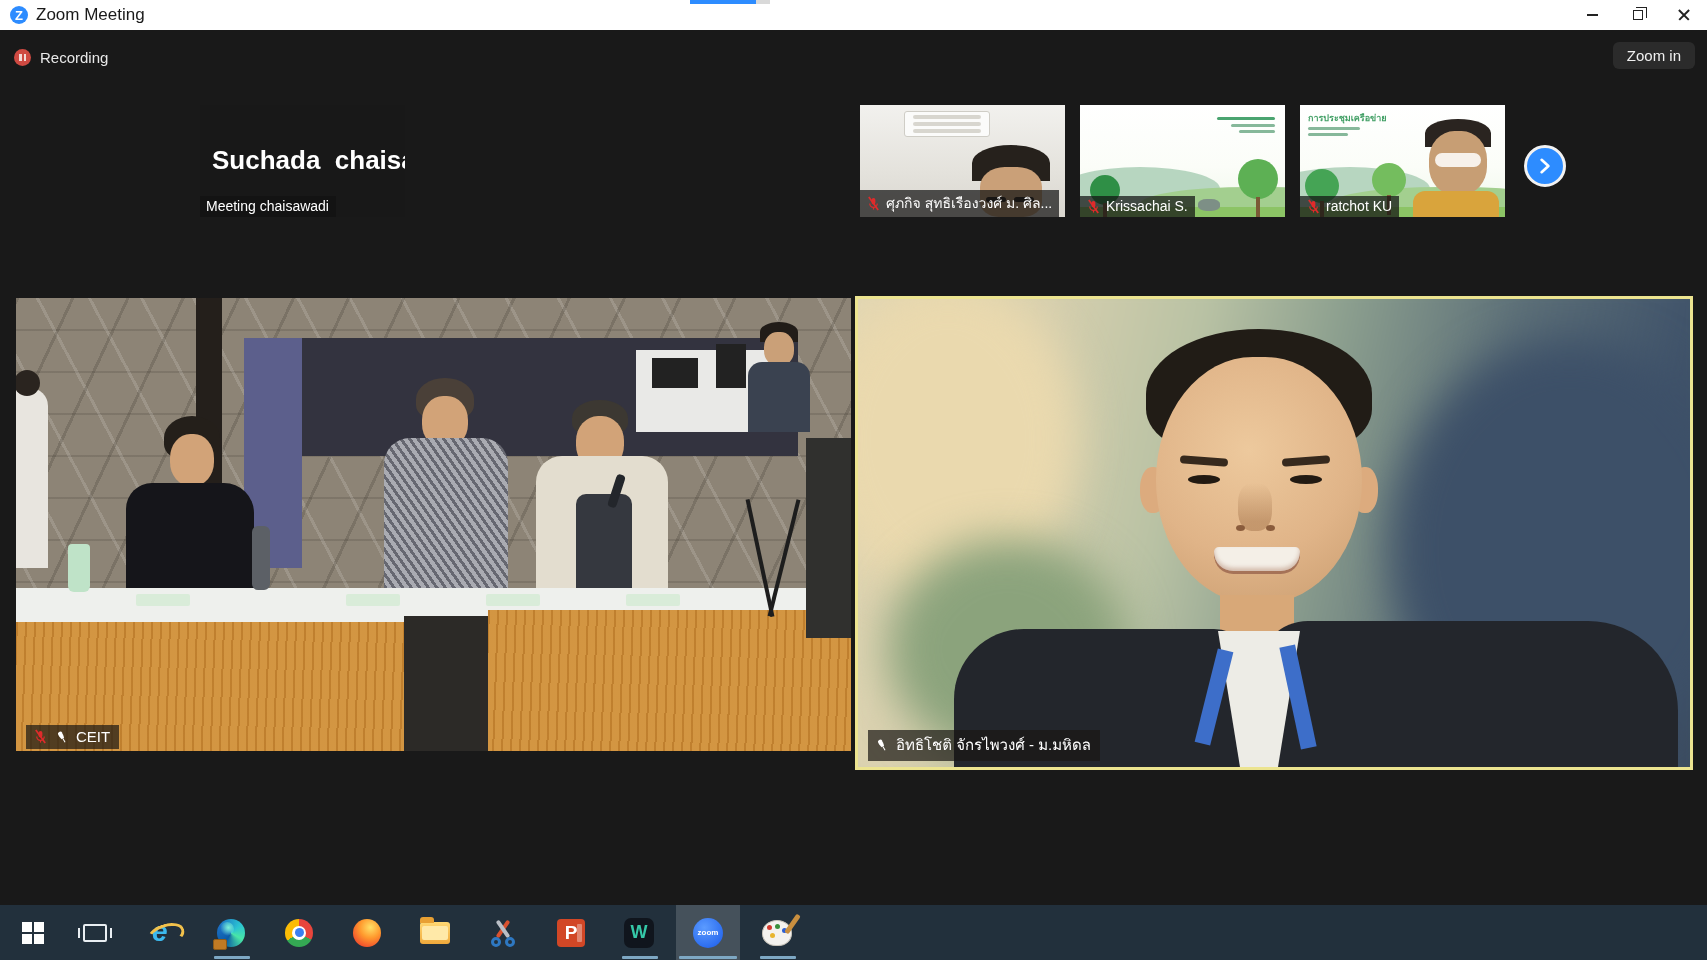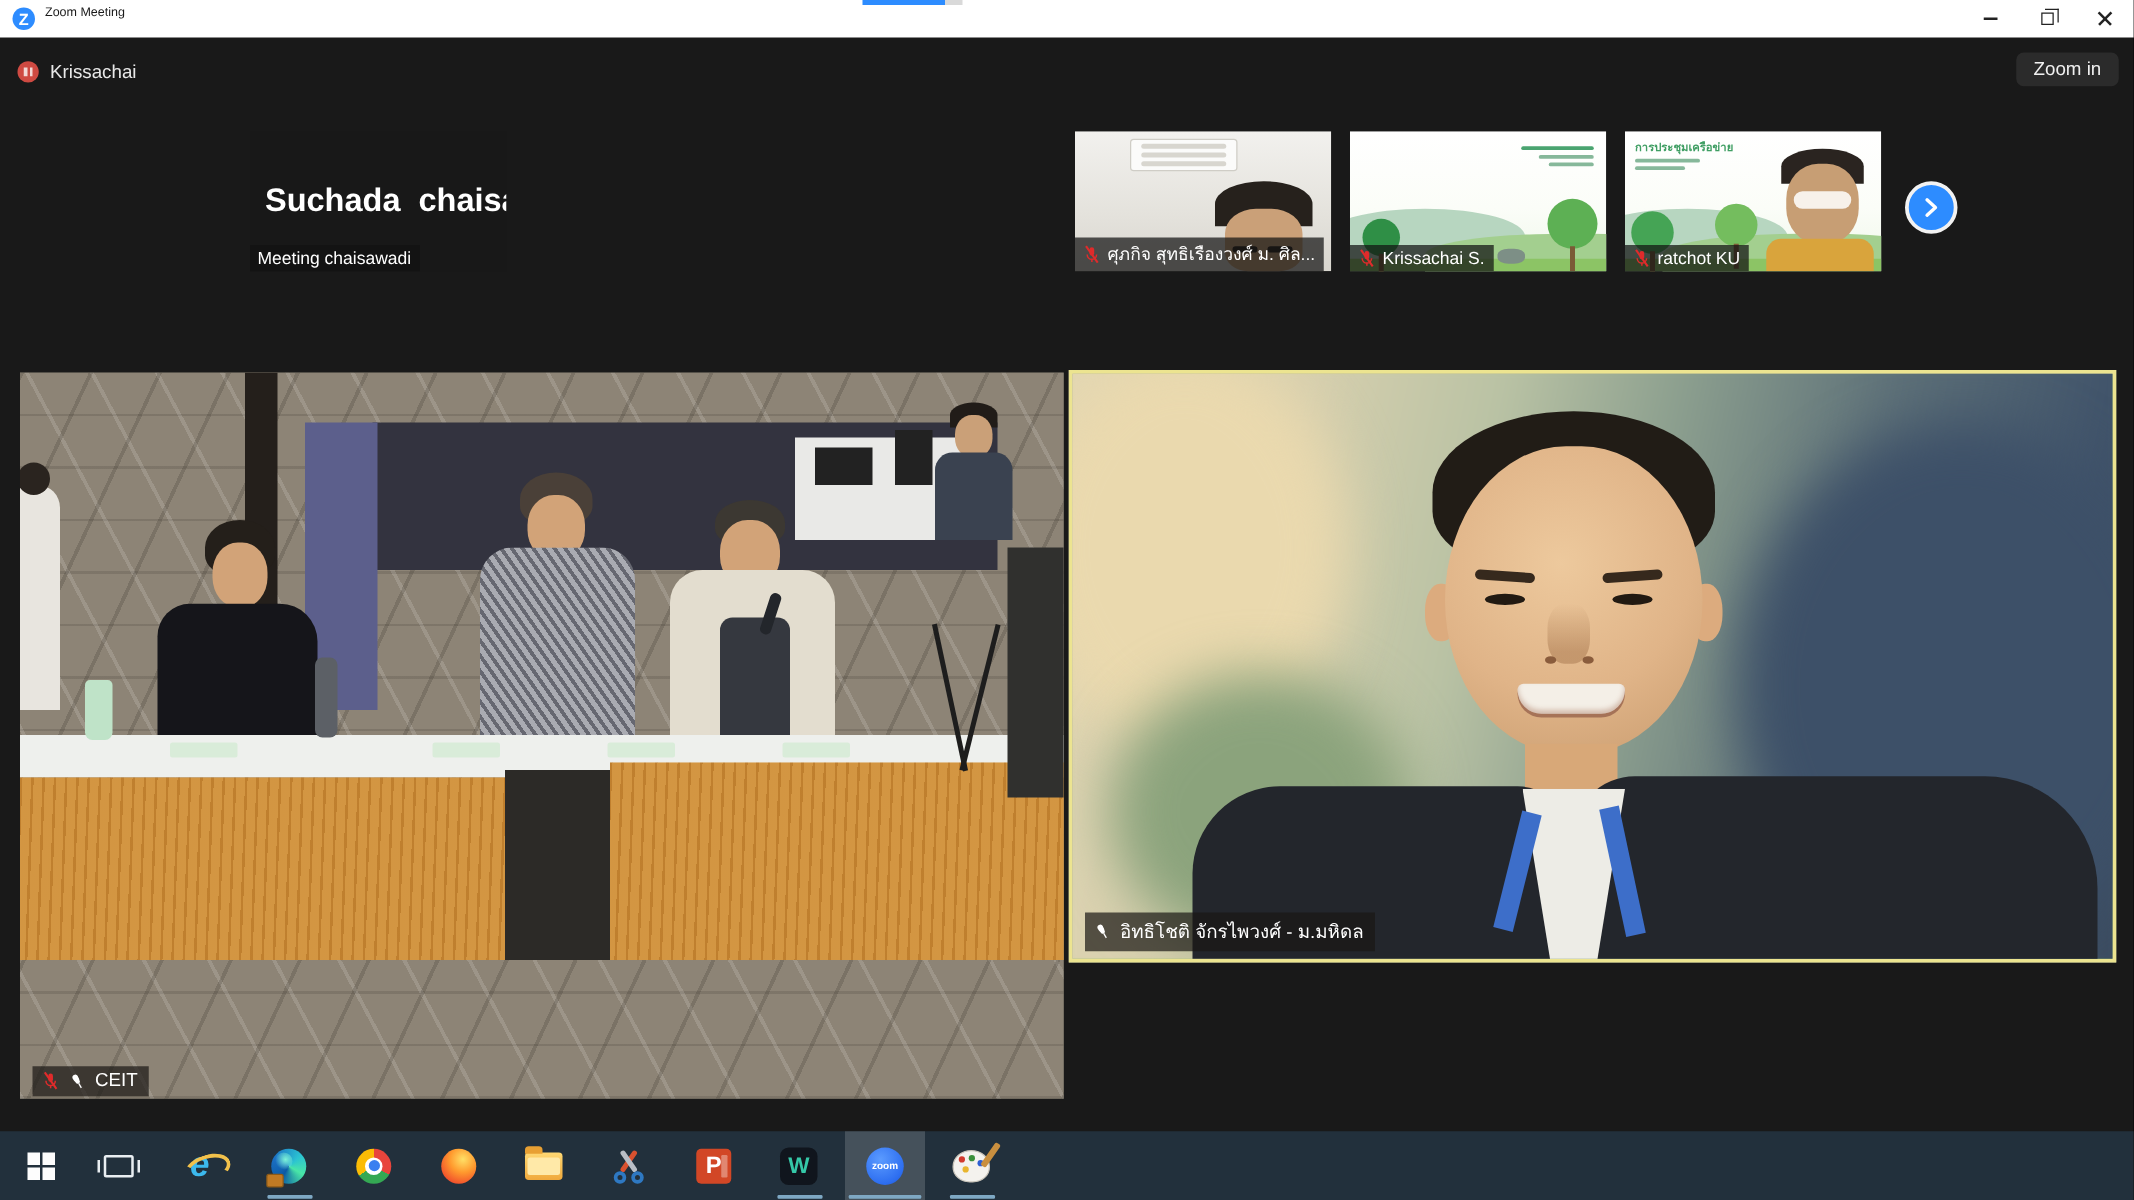--- a/index.html
+++ b/index.html
@@ -13,7 +13,7 @@
   .zlogo { left:10px; top:6px; width:18px; height:18px; border-radius:50%;
            background:#2d8cff; color:#fff; font-weight:bold; font-size:13px;
            display:flex; align-items:center; justify-content:center; }
-  .wtitle { left:36px; top:5px; font-size:10px; color:#1a1a1a; }
+  .wtitle { left:36px; top:5px; font-size:17px; color:#1a1a1a; }
   .topstrip-blue { left:690px; top:0; width:66px; height:4px; background:#2d8cff; }
   .topstrip-gray { left:756px; top:0; width:14px; height:4px; background:#d9d9d9; }
   .wbtn { top:0; width:46px; height:30px; display:flex; align-items:center; justify-content:center; }

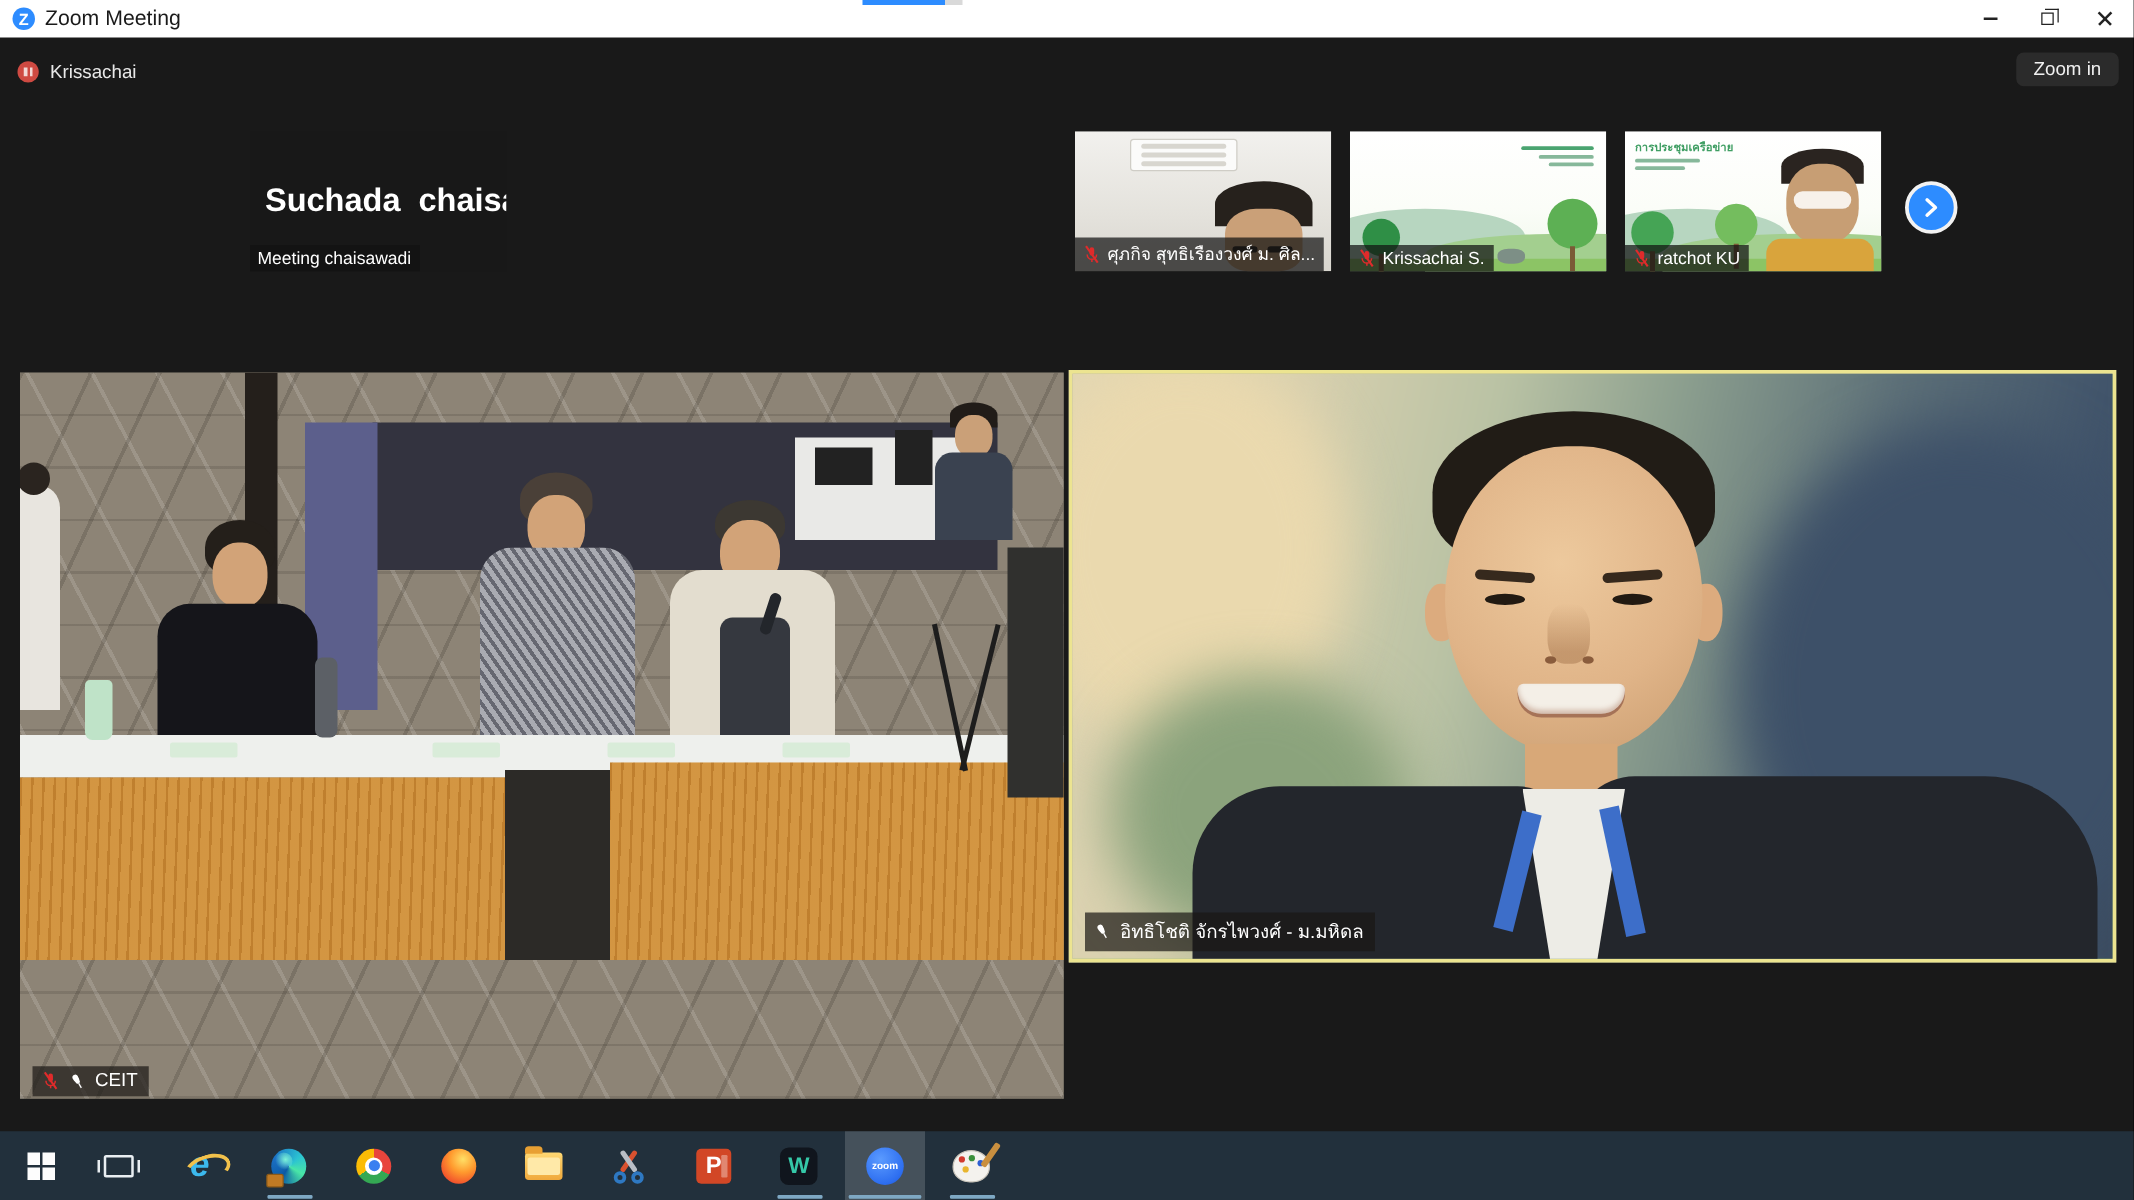--- a/index.html
+++ b/index.html
@@ -221,7 +221,7 @@
         <i></i>
         <i></i>
       </div>
-    <div class="rectext">Krissachai</div>
+    <div class="rectext">Recording</div>
   </div>
   <div class="abs" id="signin">Zoom in</div>
 

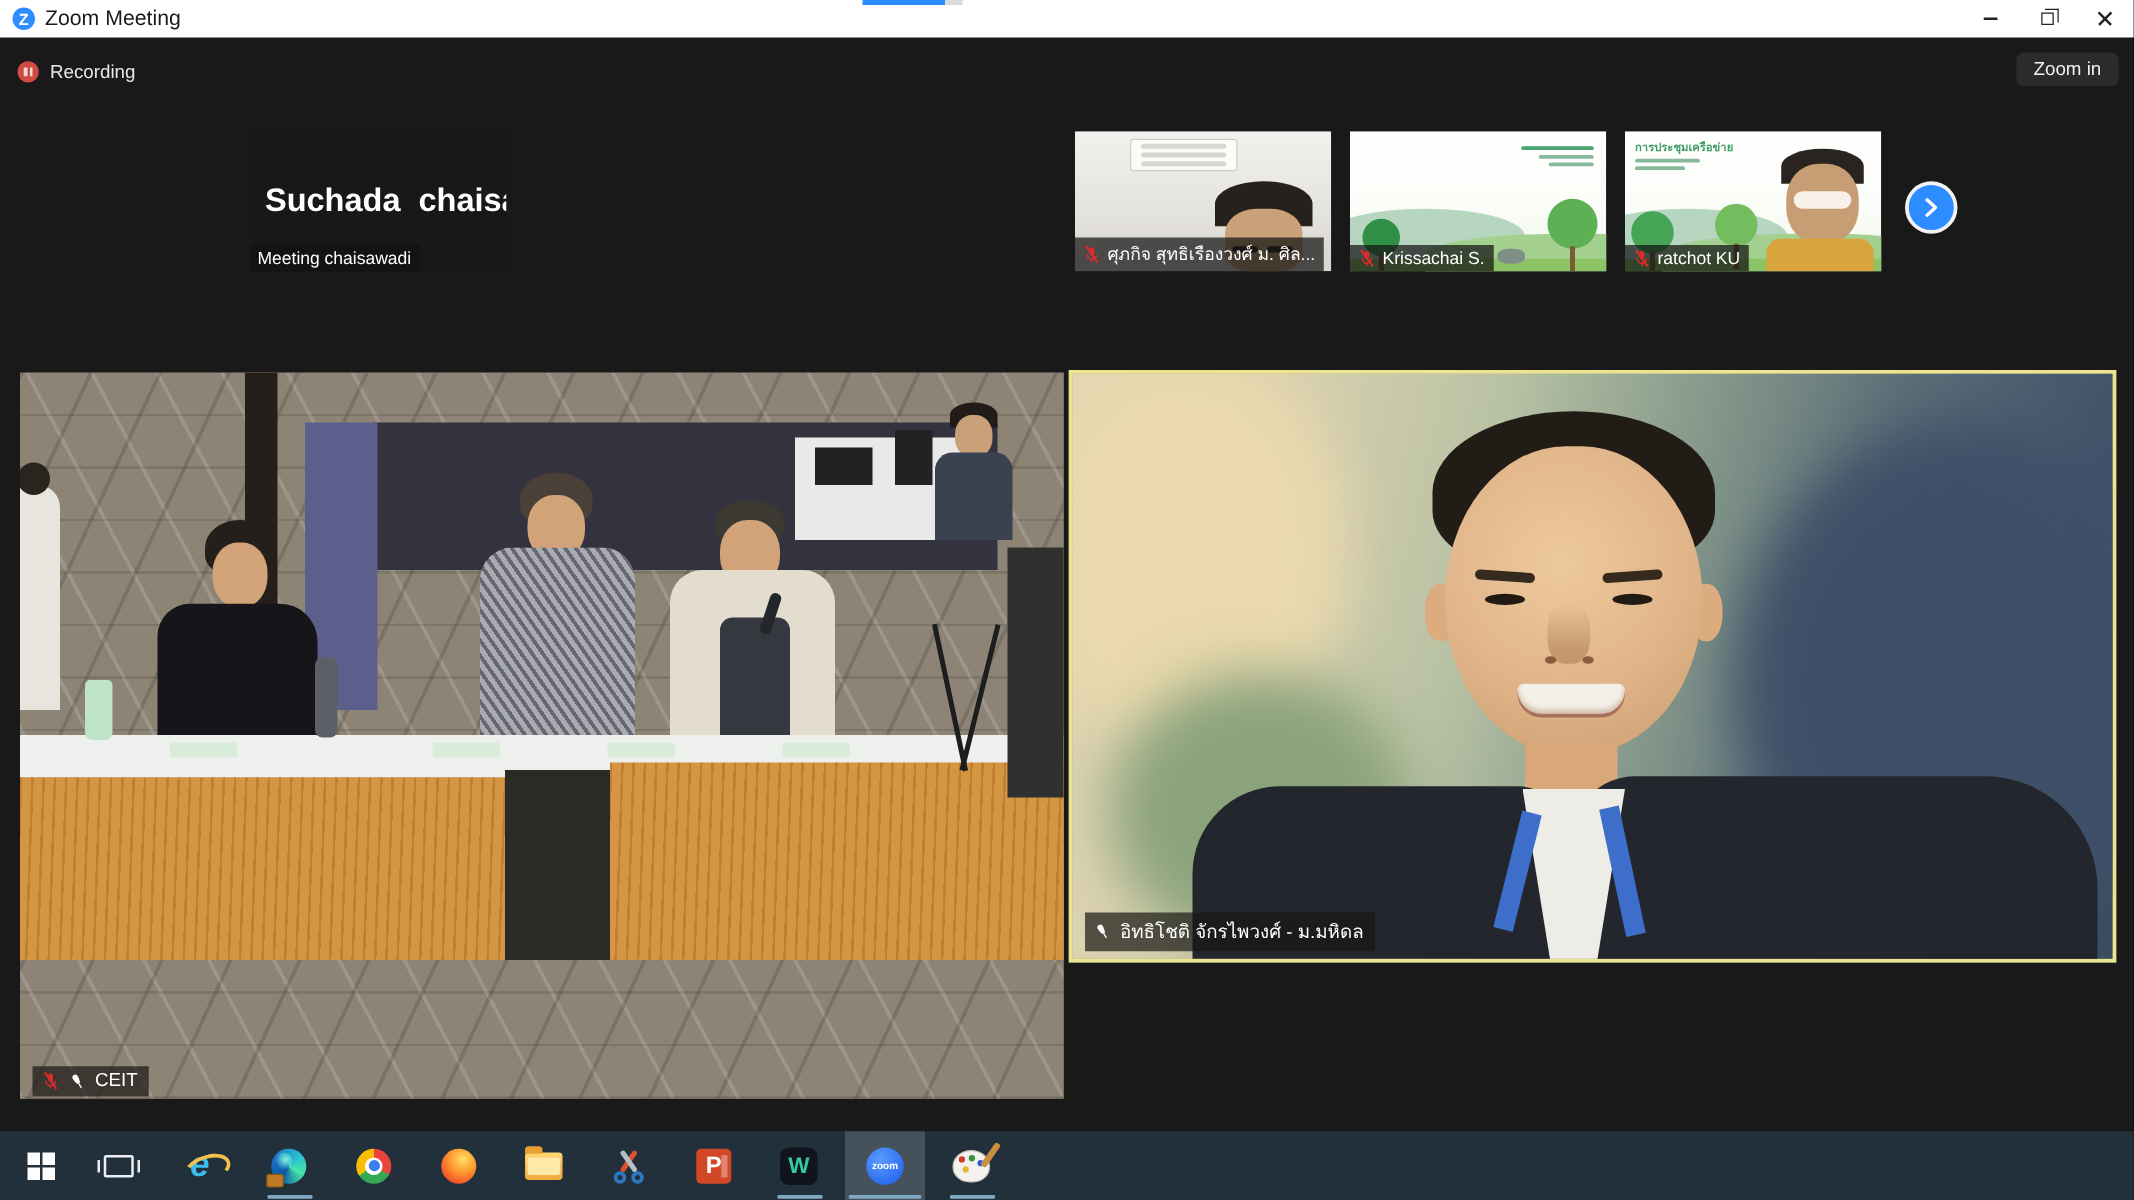--- a/index.html
+++ b/index.html
@@ -86,7 +86,7 @@
   #next-btn svg { width:18px; height:18px; }
 
   
-  #tile-left { left:16px; top:298px; width:835px; height:581px; background:#6f6a5f; overflow:hidden; }
+  #tile-left { left:16px; top:298px; width:835px; height:453px; background:#6f6a5f; overflow:hidden; }
   .wall { position:absolute; inset:0; background-color:#8d8476;
           background-image:
             repeating-linear-gradient(115deg, rgba(55,50,42,.22) 0 3px, rgba(0,0,0,0) 3px 50px),

